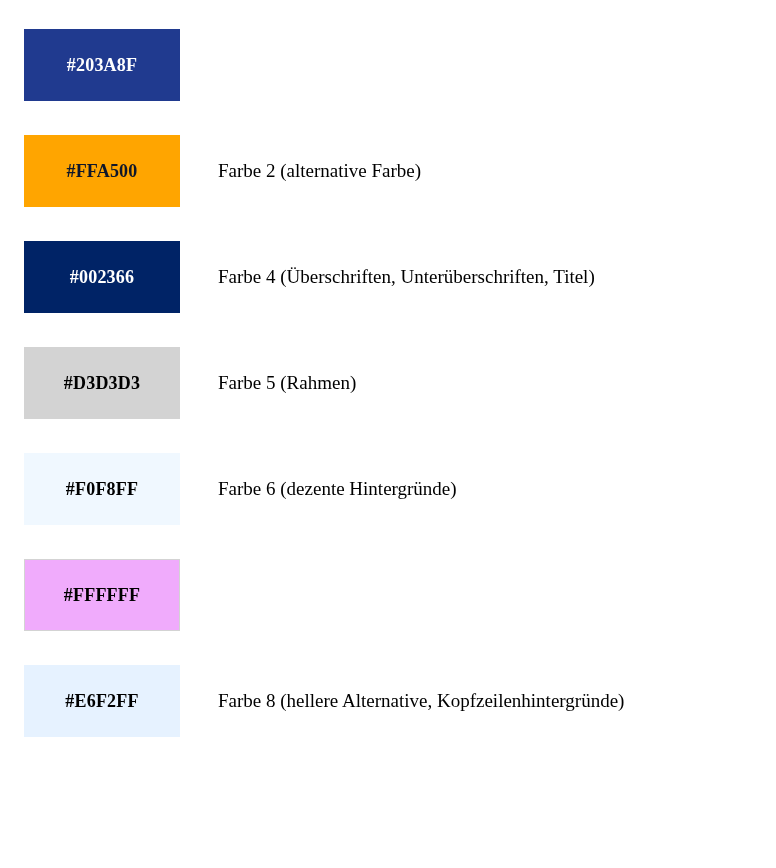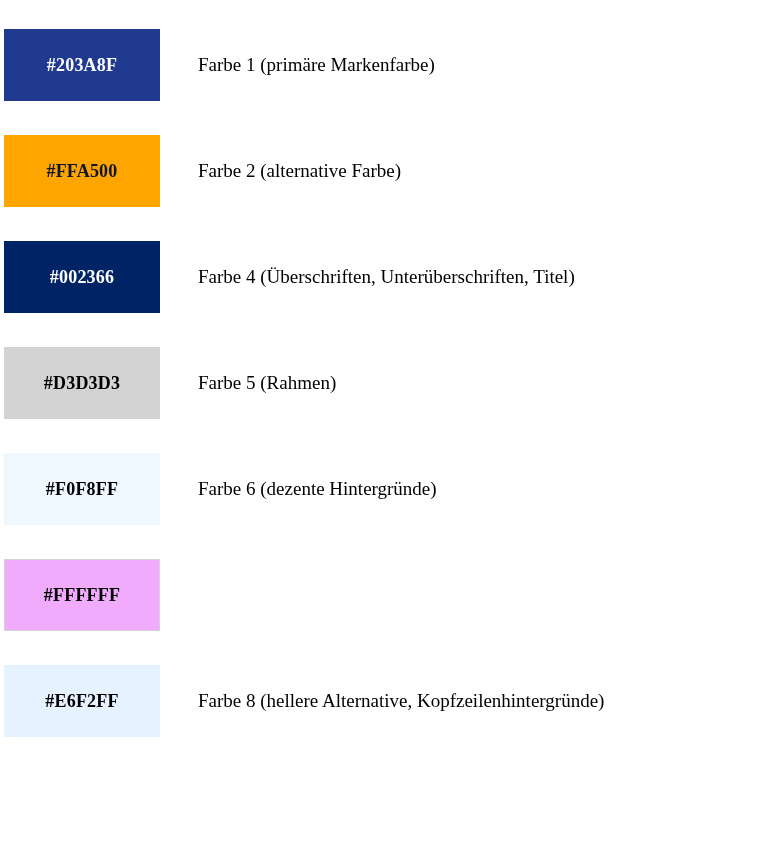--- a/index.html
+++ b/index.html
@@ -25,7 +25,7 @@
     width: 156px;
     min-width: 156px;
     height: 72px;
-    margin-left: 4px;
+    margin-left: 24px;
     display: flex;
     align-items: center;
     justify-content: center;

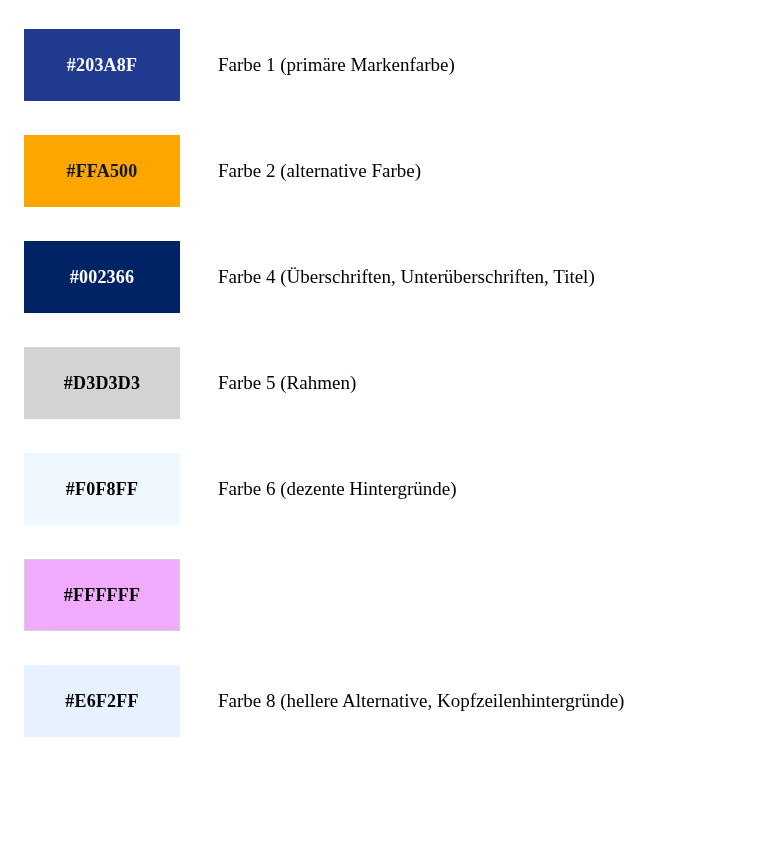--- a/index.html
+++ b/index.html
@@ -55,7 +55,6 @@
       <div class="swatch" style="background: rgb(32, 58, 143); color: rgb(255, 255, 255);">
         <span>#203A8F</span>
       </div>
-      <div class="desc">Farbe 1 (primäre Markenfarbe)</div>
     </div>
     <div class="swatch-row">
       <div class="swatch" style="background: rgb(255, 165, 0); color: #0f172a;">

